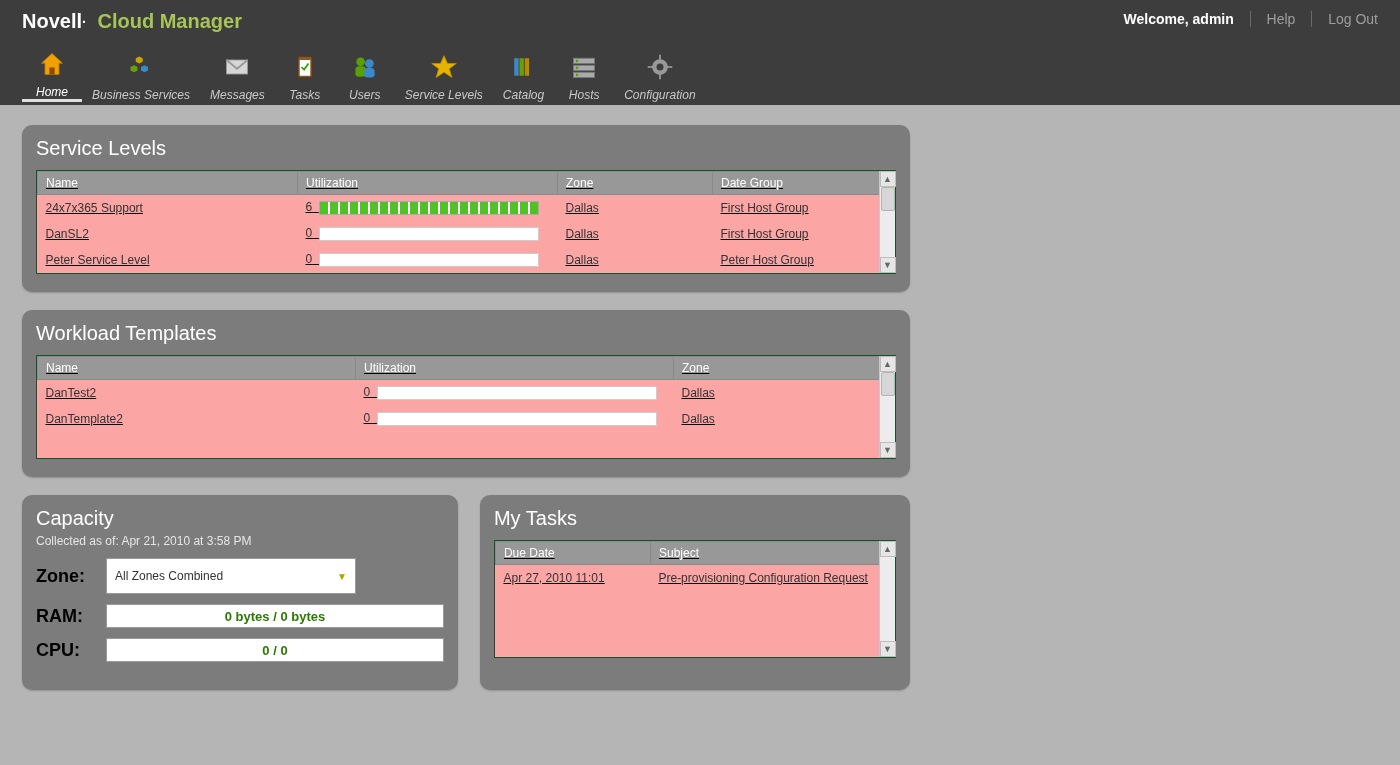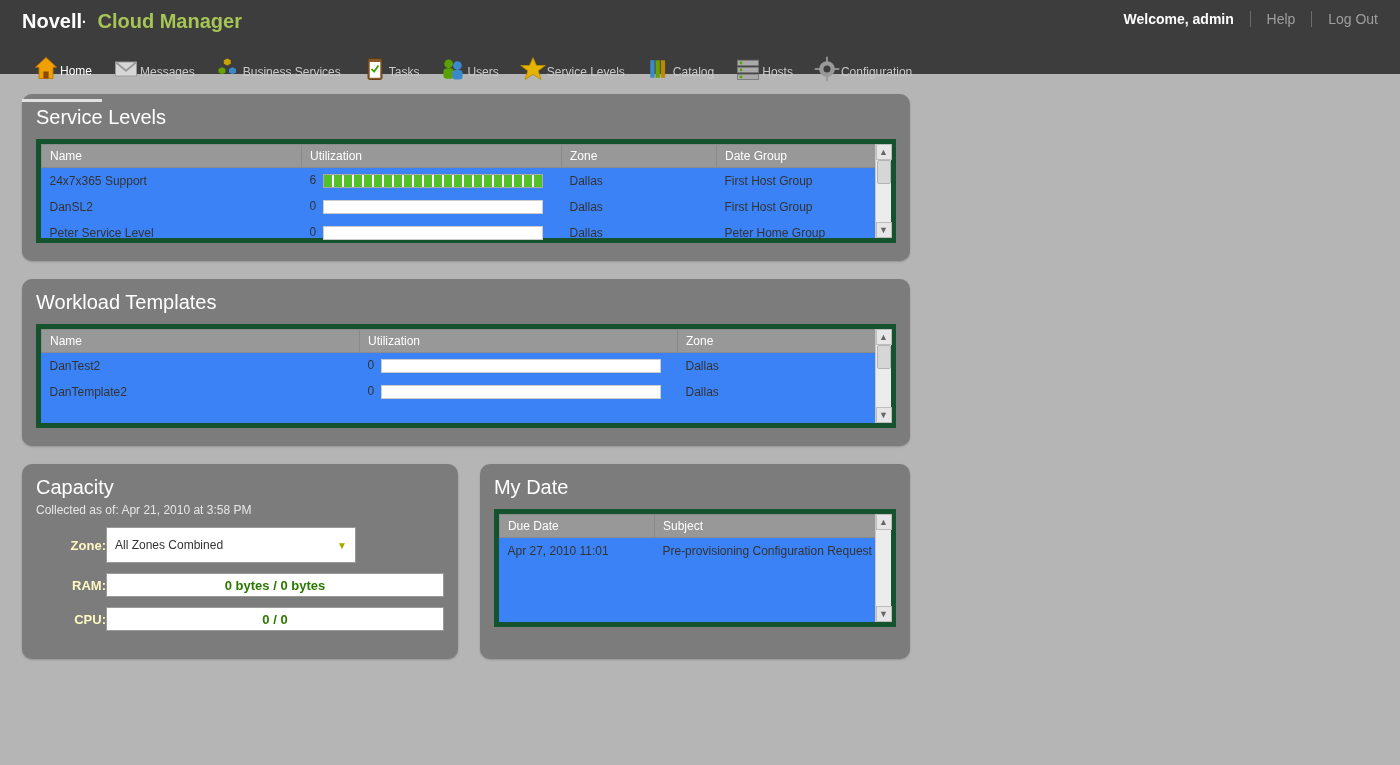--- a/index.html
+++ b/index.html
@@ -6,7 +6,7 @@
   html, body { width: 1400px; height: 765px; font-family: Arial, Helvetica, sans-serif; background: #b5b5b5; }
   .header {
     background: #3d3d3d;
-    height: 74px;
+    height: 105px;
     width: 100%;
     position: relative;
   }

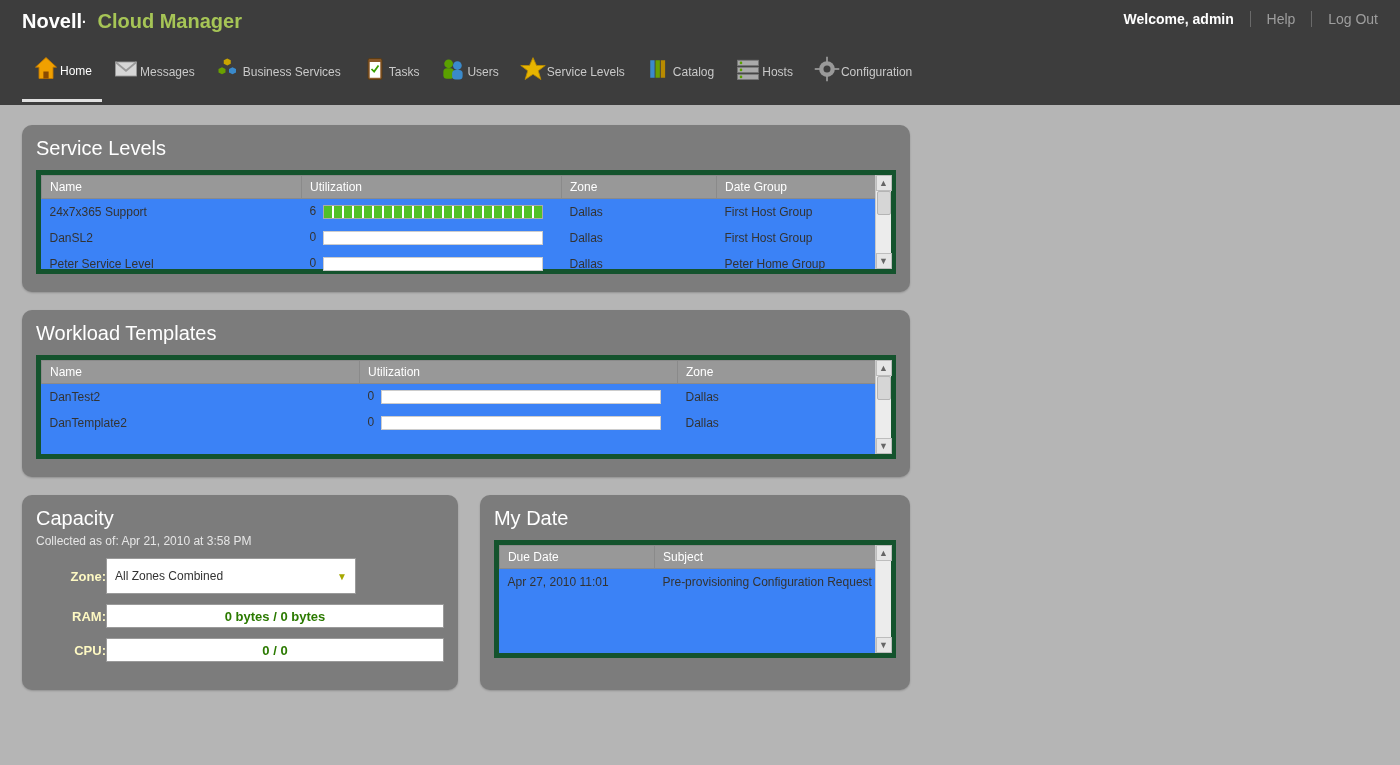--- a/index.html
+++ b/index.html
@@ -33,10 +33,10 @@
     display:flex; gap:0;
   }
   .nav-item {
-    display:flex; flex-direction:row; align-items:center; justify-content:center;
+    display:flex; flex-direction:column; align-items:center; justify-content:flex-end;
     width: auto; min-width: 60px; padding: 0 10px;
     height: 60px; cursor:pointer;
-    color:#c9c9c9; font-size:12px;
+    color:#c9c9c9; font-size:12px;font-style:italic;
   }
   .nav-item.active { color:#fff; border-bottom: 3px solid #e0e0e0; }
   .nav-icon { height: 30px; display:flex; align-items:center; justify-content:center; margin-bottom:6px; }

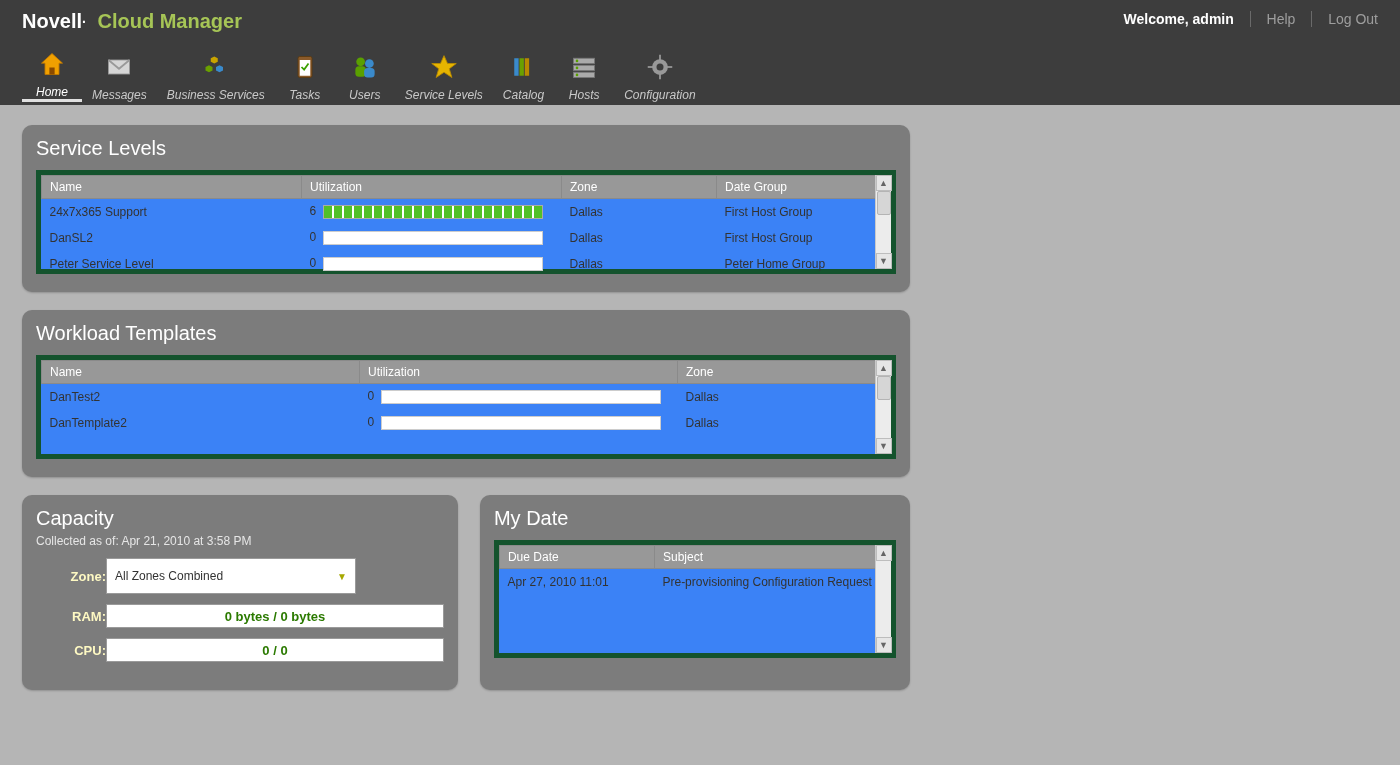--- a/index.html
+++ b/index.html
@@ -136,21 +136,21 @@
     <div class="nav-item">
       <div class="nav-icon">
         <svg class="icon-svg" viewBox="0 0 32 32">
-            <rect x="4" y="8" width="24" height="16" fill="#d6d6d6" stroke="#999"></rect>
-            <polyline points="4,8 16,18 28,8" fill="none" stroke="#999" stroke-width="2"></polyline>
-          </svg>
-      </div>
-      <span>Messages</span>
-    </div>
-    <div class="nav-item">
-      <div class="nav-icon">
-        <svg class="icon-svg" viewBox="0 0 32 32">
             <polygon points="10,6 14,4 18,6 18,10 14,12 10,10" fill="#c9a400"></polygon>
             <polygon points="4,16 8,14 12,16 12,20 8,22 4,20" fill="#6aa000"></polygon>
             <polygon points="16,16 20,14 24,16 24,20 20,22 16,20" fill="#3a8acb"></polygon>
           </svg>
       </div>
       <span>Business Services</span>
+    </div>
+    <div class="nav-item">
+      <div class="nav-icon">
+        <svg class="icon-svg" viewBox="0 0 32 32">
+            <rect x="4" y="8" width="24" height="16" fill="#d6d6d6" stroke="#999"></rect>
+            <polyline points="4,8 16,18 28,8" fill="none" stroke="#999" stroke-width="2"></polyline>
+          </svg>
+      </div>
+      <span>Messages</span>
     </div>
     <div class="nav-item">
       <div class="nav-icon">

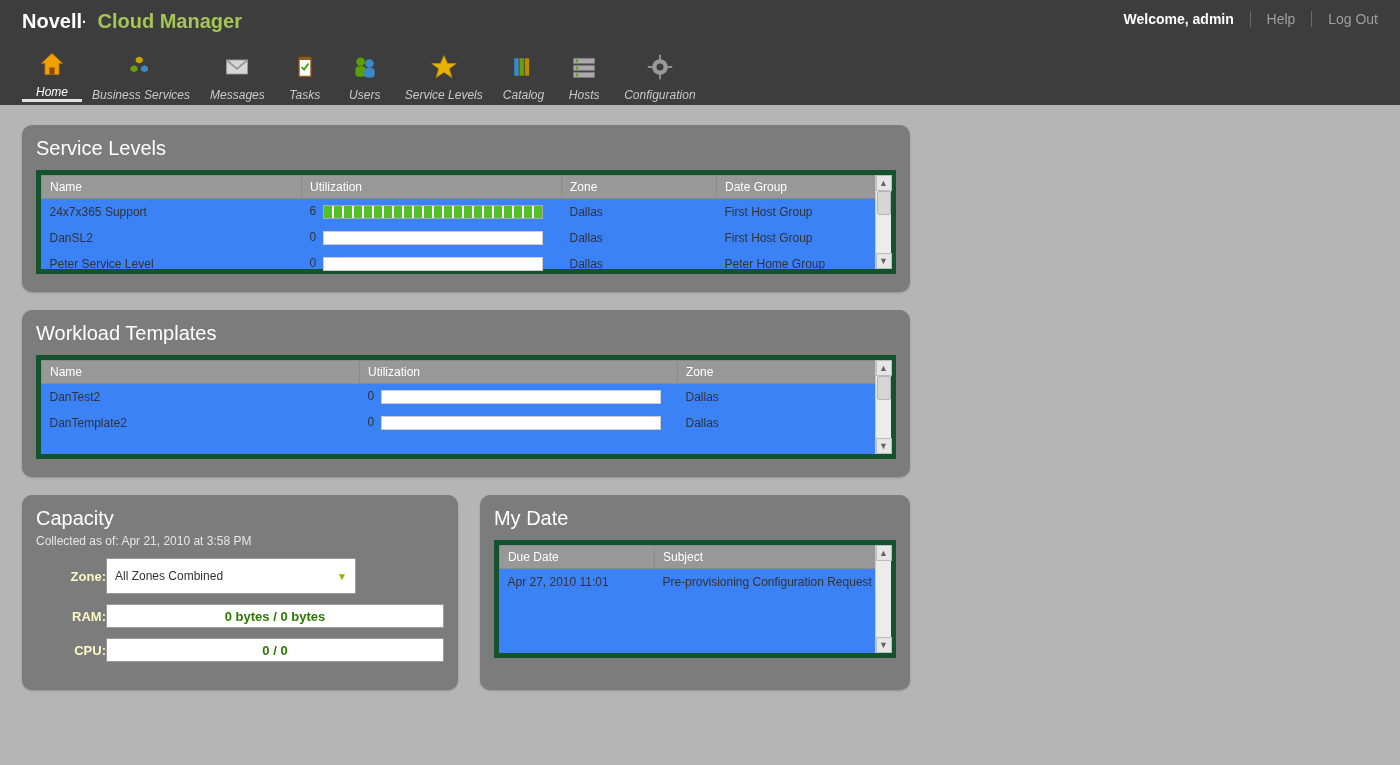--- a/index.html
+++ b/index.html
@@ -52,8 +52,9 @@
   .panel-title { color:#fff; font-size:20px; font-weight:normal; margin-bottom:10px; }
   .panel-subtitle { color:#e6e6e6; font-size:12px; margin-top:-6px; margin-bottom:10px; }
   .table-wrap {
-    background:#3b82f6; border:5px solid #14532d;
+    background:#fca5a5; border:1px solid #14532d;
     position:relative;
+    text-decoration:underline;
   }
   table { width:100%; border-collapse:collapse; font-size:12px; color:#333; }
   thead th {

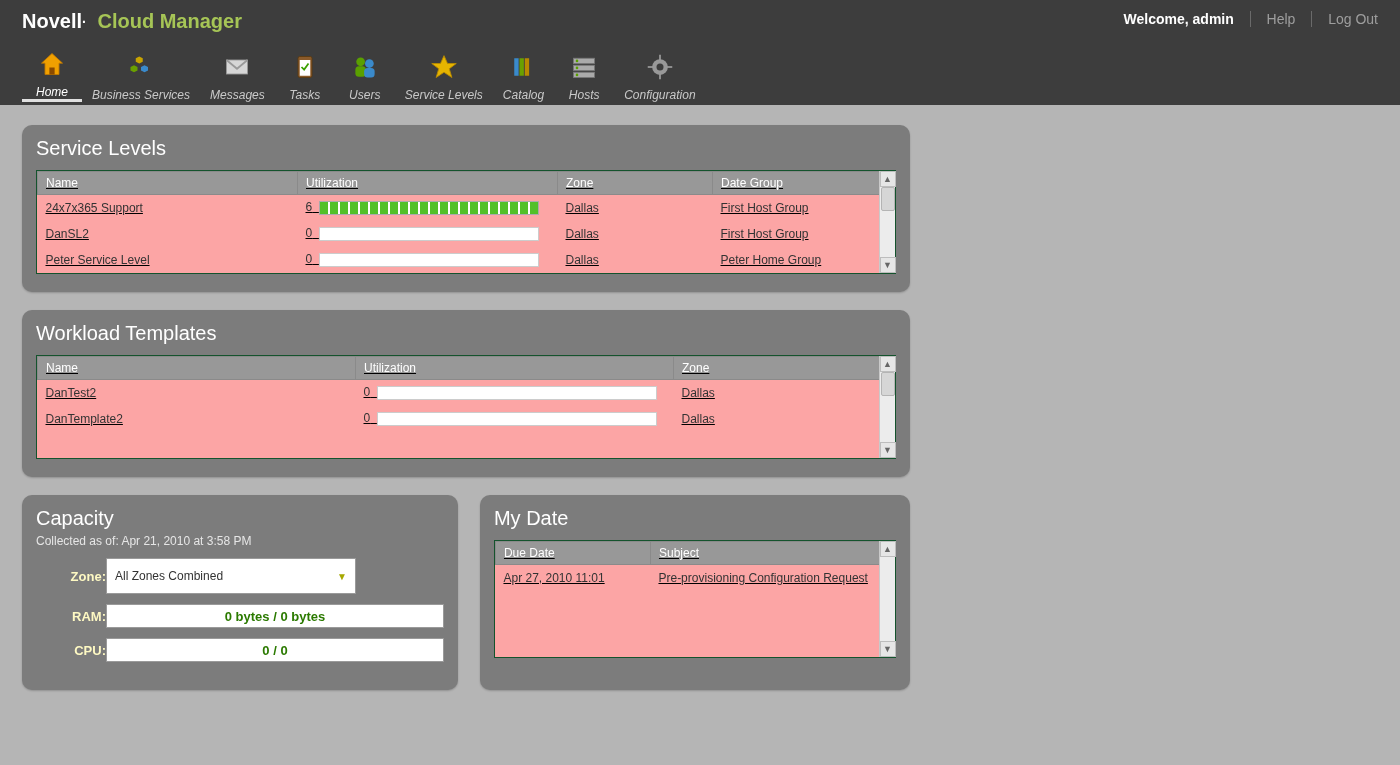--- a/index.html
+++ b/index.html
@@ -258,7 +258,7 @@
             <td>Peter Service Level</td>
             <td><span>0</span>&nbsp;&nbsp;<span class="util-bar-empty" style="display:inline-block;vertical-align:middle;"></span></td>
             <td>Dallas</td>
-            <td>Peter Home Group</td>
+            <td>Peter Host Group</td>
           </tr>
         </tbody>
       </table>

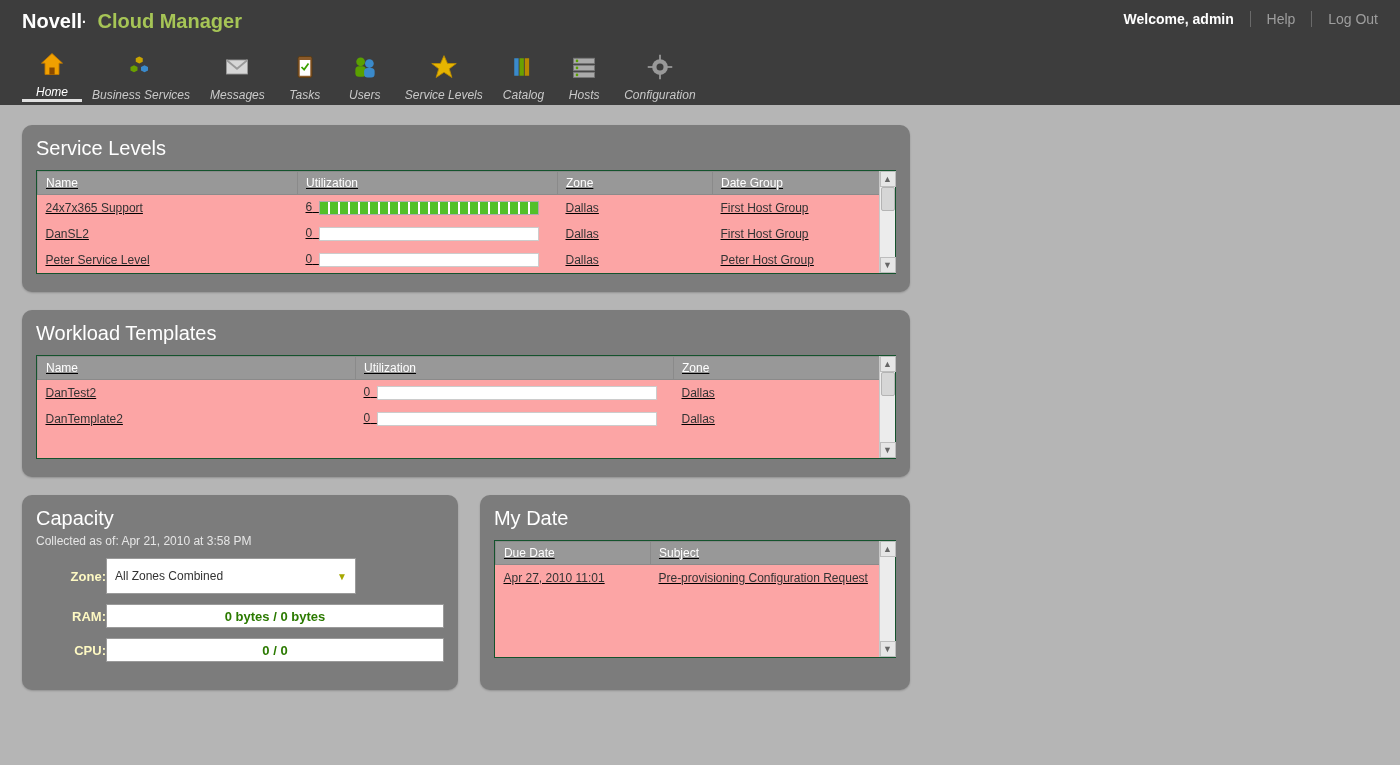--- a/index.html
+++ b/index.html
@@ -332,7 +332,7 @@
     </div>
 
     <div class="panel mytasks">
-      <div class="panel-title">My Date</div>
+      <div class="panel-title">My Tasks</div>
       <div class="table-wrap" style="height:118px;">
         <table>
           <colgroup>

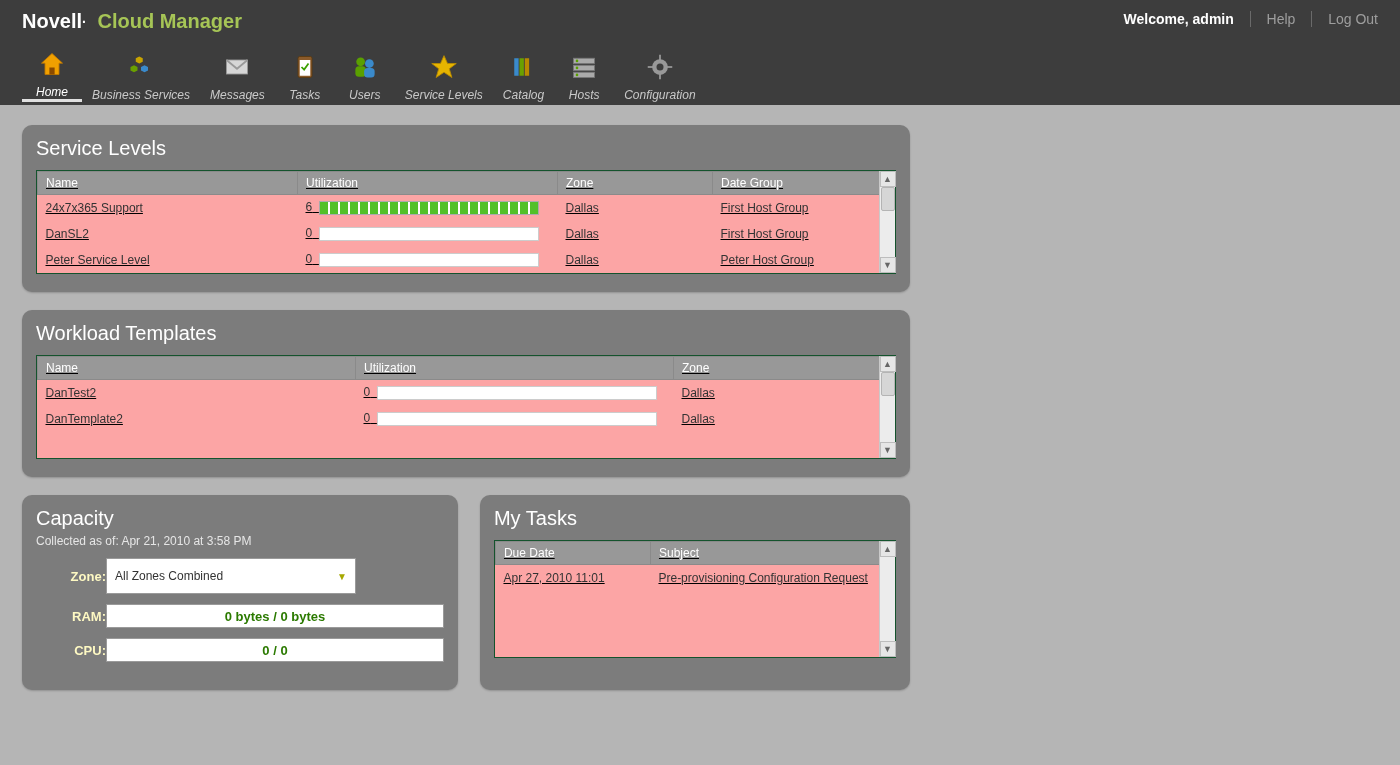--- a/index.html
+++ b/index.html
@@ -86,7 +86,7 @@
   .capacity { width:442px; }
   .mytasks { width:436px; }
   .form-row { display:flex; align-items:center; margin:10px 0; }
-  .form-label { width:70px; color:#fef9c3; font-size:13px; font-weight:bold;text-align:right; }
+  .form-label { width:70px; color:#000000; font-size:18px; font-weight:bold; }
   .select {
     flex:1; height:36px; background:#fff; border:1px solid #9a9a9a;
     display:flex; align-items:center; justify-content:space-between; padding:0 8px;

